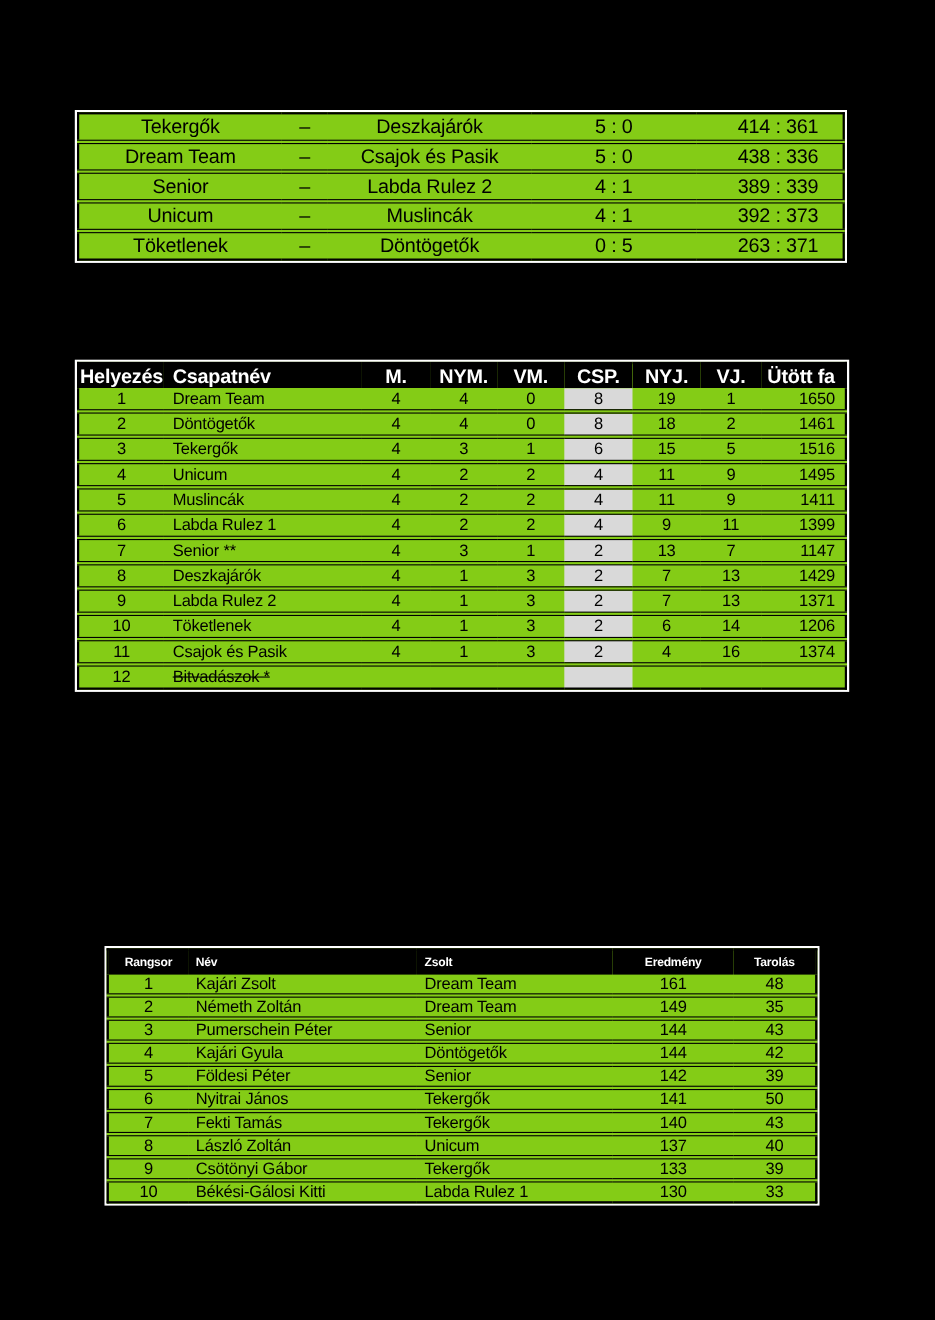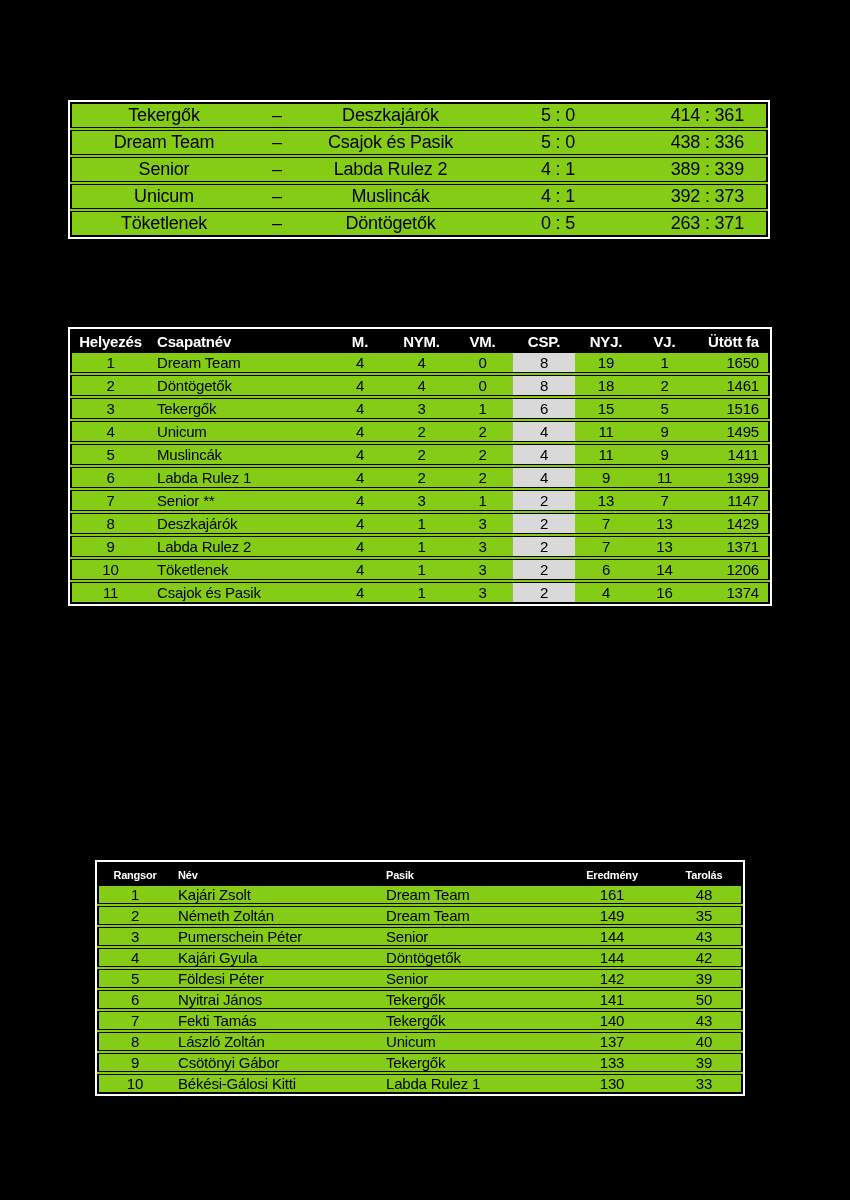--- a/index.html
+++ b/index.html
@@ -26,7 +26,7 @@
   .t1 .pins{padding-right:22px;}
   
   .t2{left:68px;top:327px;width:700px;}
-  .t2 th{height:22px;line-height:22px;font-size:15px;}
+  .t2 th{height:22px;line-height:22px;font-size:18px;}
   .t2 td{height:19px;line-height:19px;font-size:15px;}
   .t2 .teamcell{padding-left:8px;}
   .t2 .pinscol{padding-right:9px;}

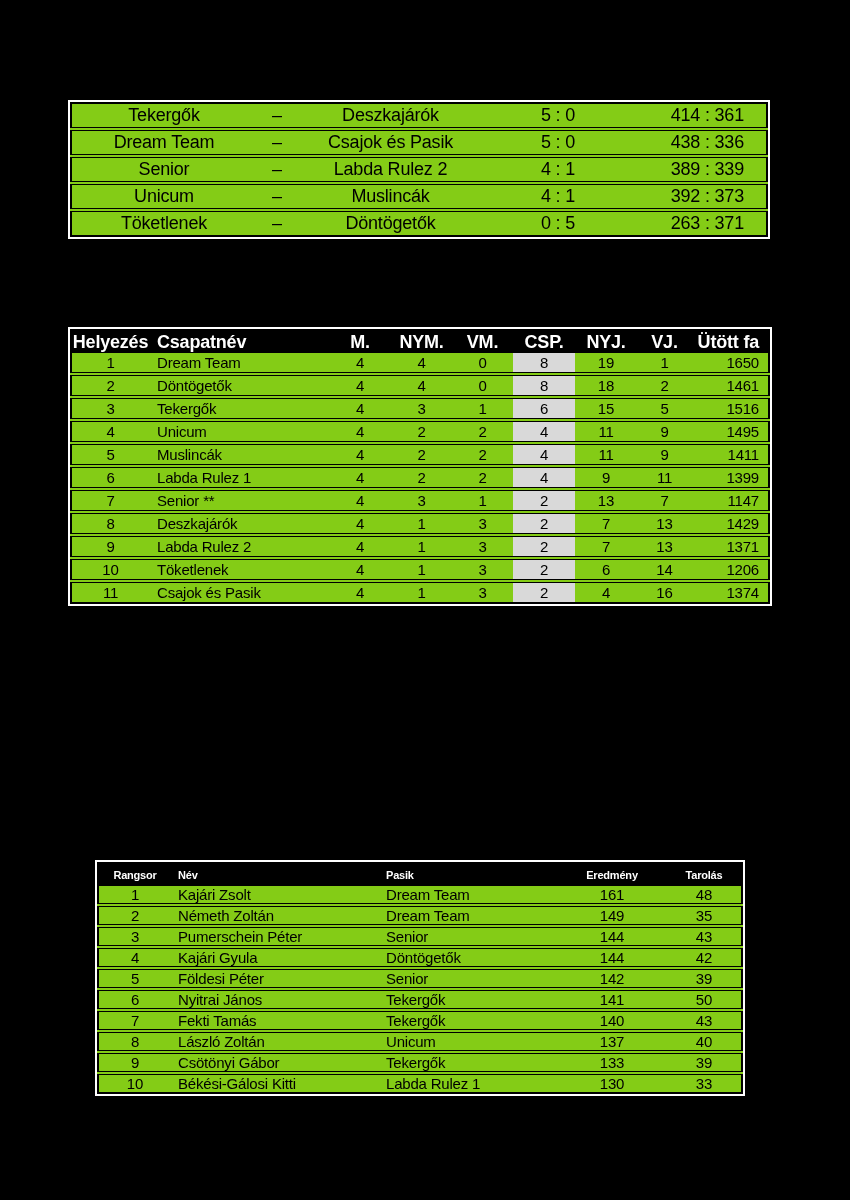--- a/index.html
+++ b/index.html
@@ -237,6 +237,17 @@
       <td class="ac">16</td>
       <td class="ar pinscol">1374</td>
     </tr>
+    <tr>
+      <td class="ac">12</td>
+      <td class="al teamcell strike">Bitvadászok *</td>
+      <td class="ac"></td>
+      <td class="ac"></td>
+      <td class="ac"></td>
+      <td class="ac csp"></td>
+      <td class="ac"></td>
+      <td class="ac"></td>
+      <td class="ar pinscol"></td>
+    </tr>
   </tbody>
 </table>
 </div>

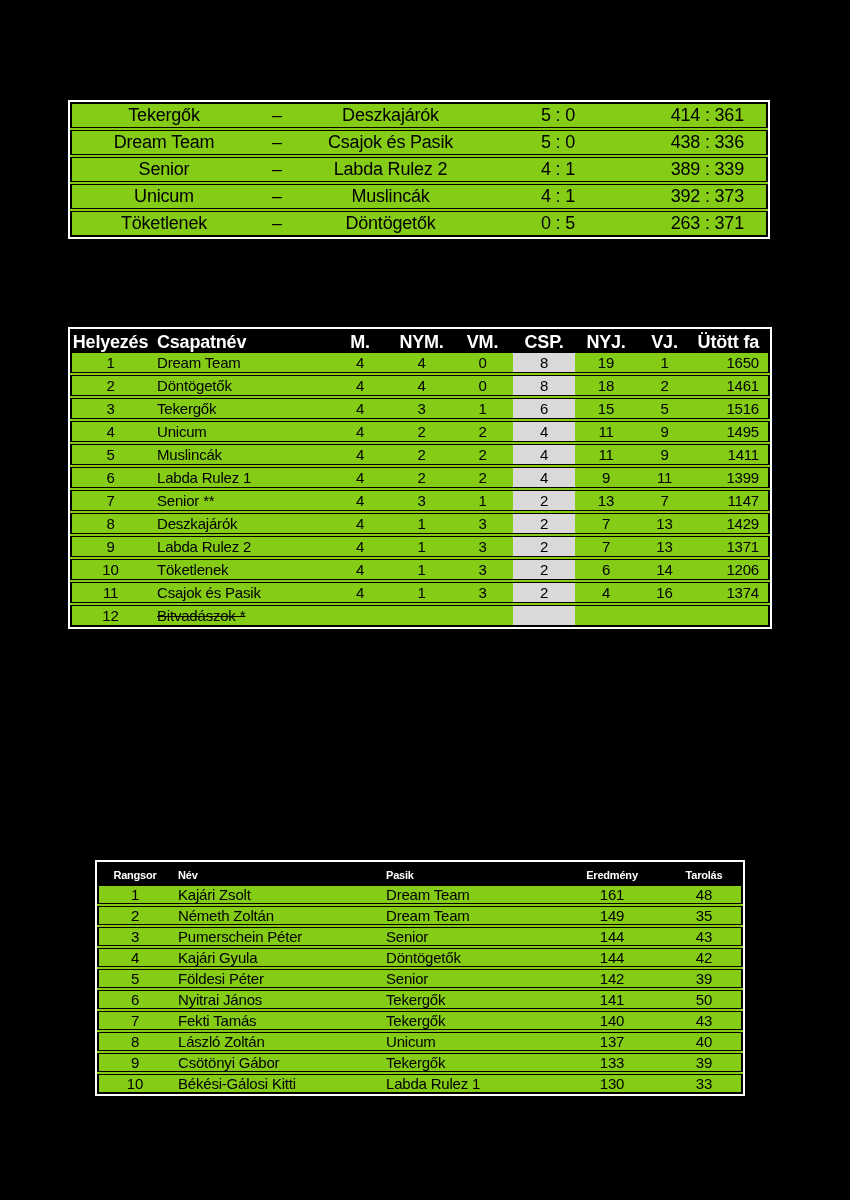--- a/index.html
+++ b/index.html
@@ -265,7 +265,7 @@
     <tr>
       <th>Rangsor</th>
       <th class="al namecell">Név</th>
-      <th class="al teamcell">Pasik</th>
+      <th class="al teamcell">Zsolt</th>
       <th>Eredmény</th>
       <th>Tarolás</th>
     </tr>

